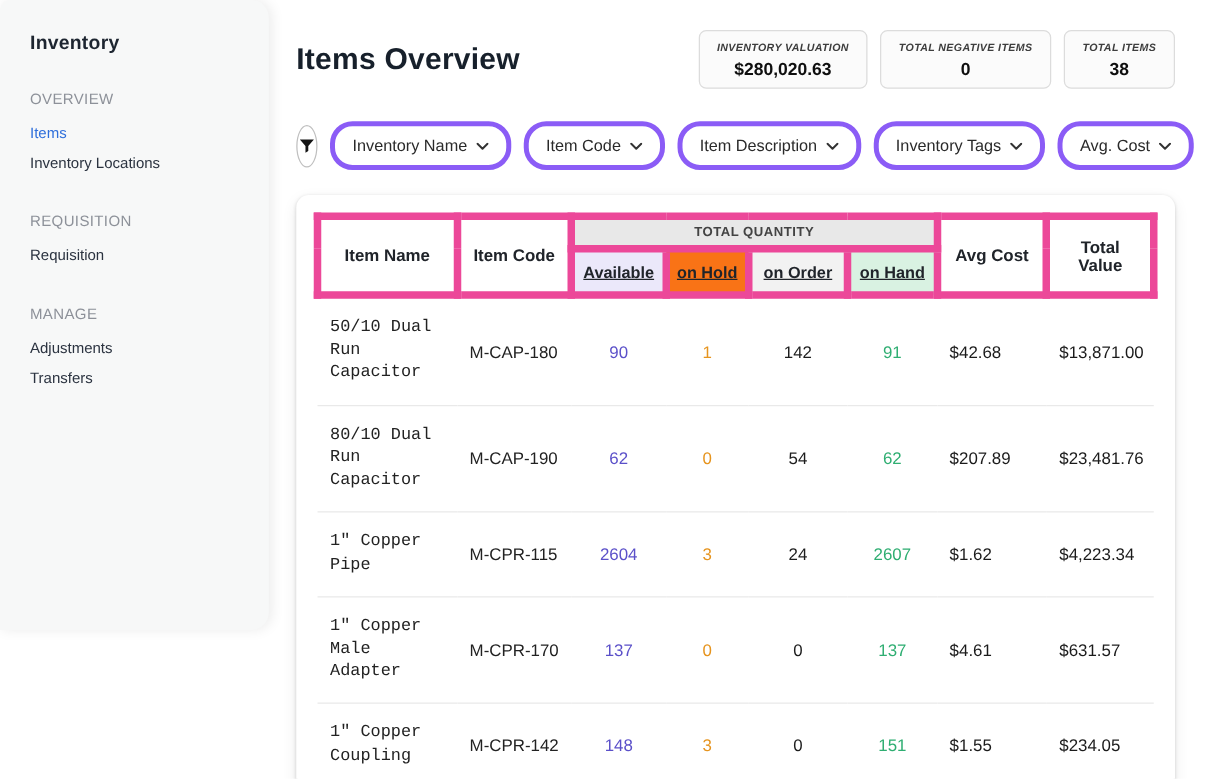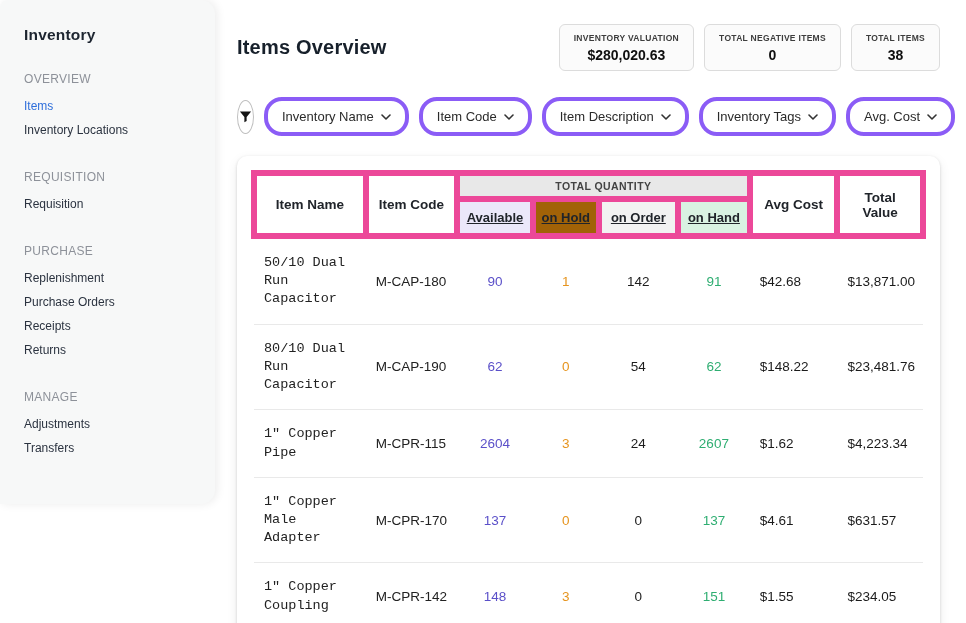--- a/index.html
+++ b/index.html
@@ -29,7 +29,7 @@
   
   .main { position: absolute; left: 215px; top: 0; right: 0; bottom: 0; padding: 24px 26px 0 22px; }
   .header-row { display: flex; justify-content: space-between; align-items: center; }
-  .page-title { margin: 0; font-size: 20px; font-weight: 700; color: #17202b; letter-spacing: .2px; }
+  .page-title { margin: 0; font-size: 24px; font-weight: 700; color: #17202b; letter-spacing: .2px; }
 
   .stats { display: flex; gap: 10px; }
   .stat-card {

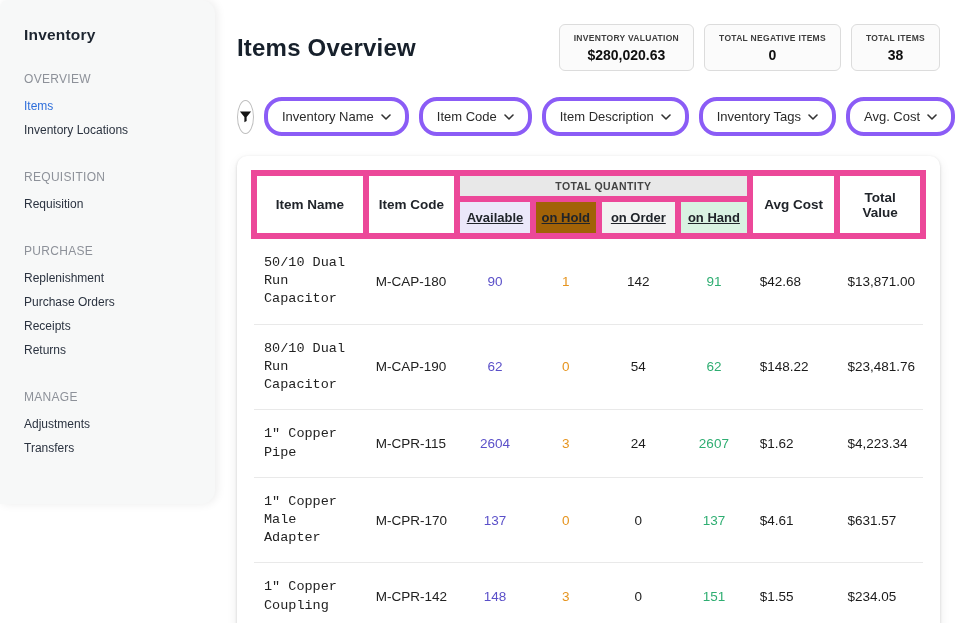--- a/index.html
+++ b/index.html
@@ -36,7 +36,7 @@
     border: 1px solid #dcdcdc; border-radius: 6px; background: #fbfbfb;
     padding: 8px 14px 7px; text-align: center; min-width: 88px;
   }
-  .stat-label { font-size: 8.5px; font-weight: 700; color: #3d3d3d; letter-spacing: .3px; white-space: nowrap; }
+  .stat-label { font-size: 8.5px; font-weight: 700; color: #3d3d3d; letter-spacing: .3px; white-space: nowrap; font-style: italic; }
   .stat-value { font-size: 14px; font-weight: 700; color: #0f0f0f; margin-top: 4px; }
 
   

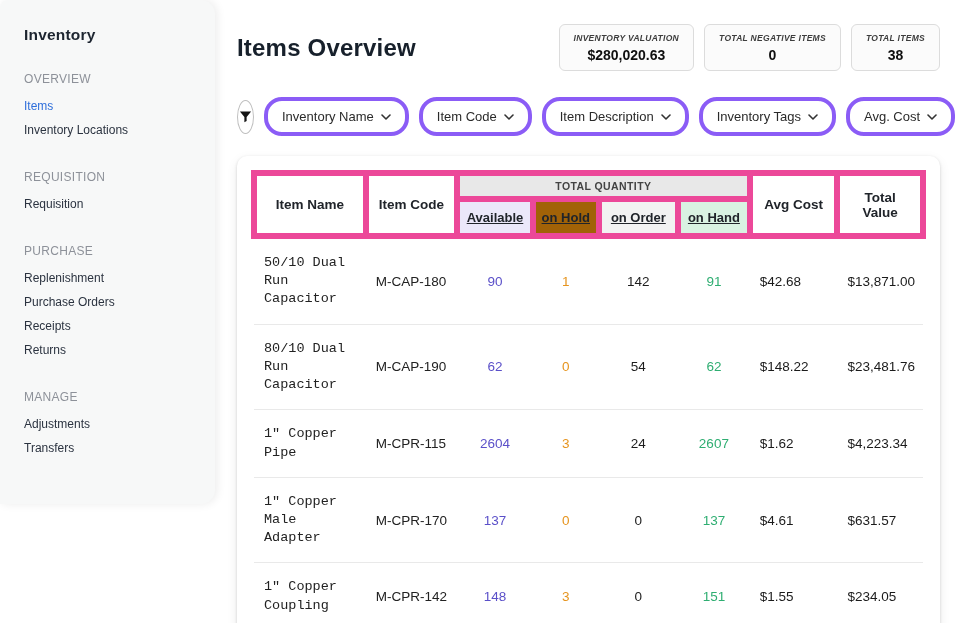--- a/index.html
+++ b/index.html
@@ -71,7 +71,7 @@
   }
   th.sub { padding: 8px 4px; font-size: 13px; text-decoration: underline; }
   th.sub.available { background: #ebe8fa; }
-  th.sub.hold      { background: #a16207; }
+  th.sub.hold      { background: #f97316; }
   th.sub.order     { background: #f2f2f2; }
   th.sub.hand      { background: #d9f2e2; }
 

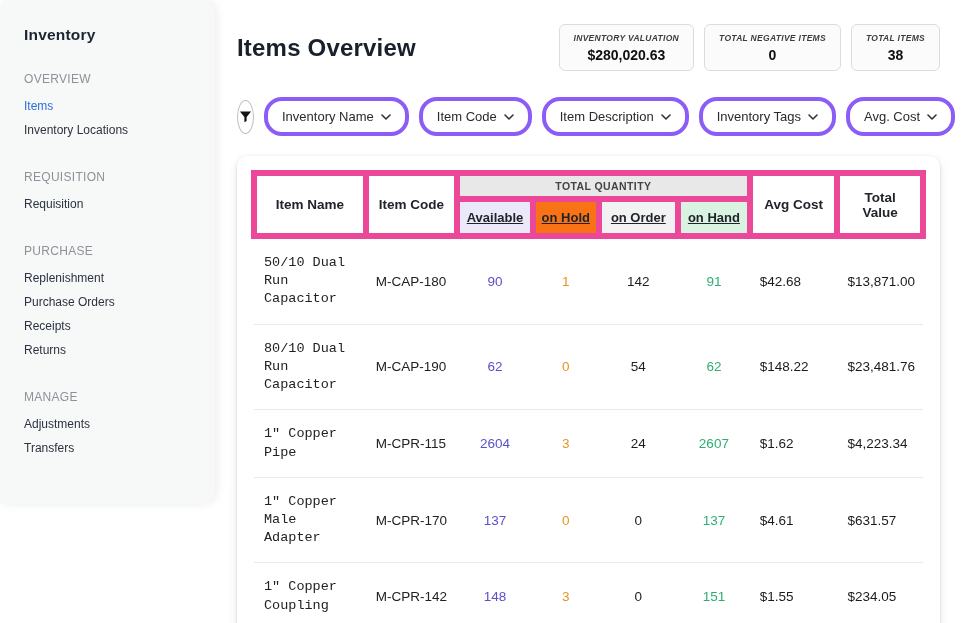--- a/index.html
+++ b/index.html
@@ -101,13 +101,6 @@
         <div class="nav-section">
           <div class="nav-label">REQUISITION</div>
           <div class="nav-item">Requisition</div>
-        </div>
-        <div class="nav-section">
-          <div class="nav-label">PURCHASE</div>
-          <div class="nav-item">Replenishment</div>
-          <div class="nav-item">Purchase Orders</div>
-          <div class="nav-item">Receipts</div>
-          <div class="nav-item">Returns</div>
         </div>
         <div class="nav-section">
           <div class="nav-label">MANAGE</div>

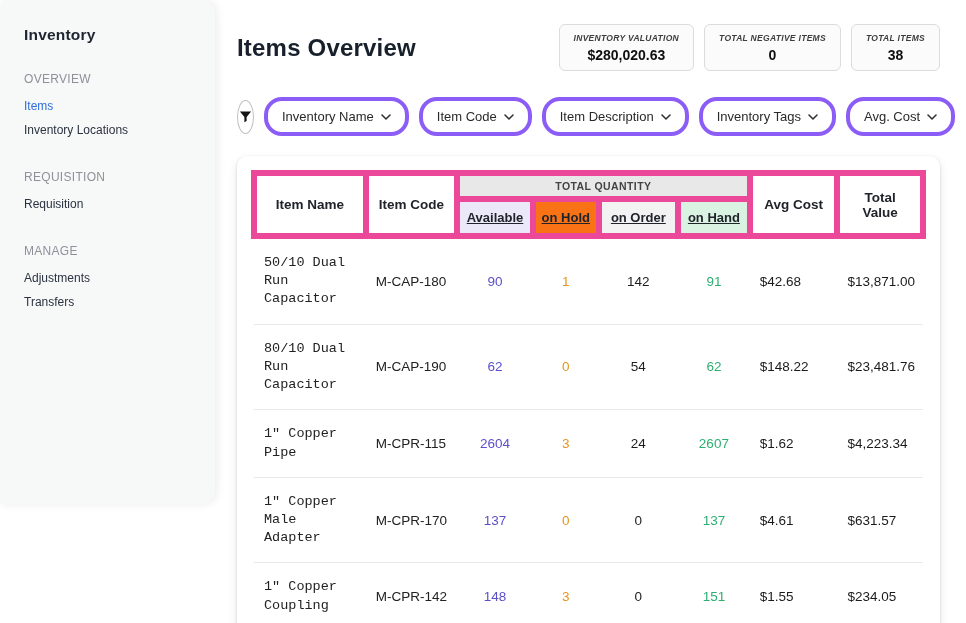--- a/index.html
+++ b/index.html
@@ -222,7 +222,7 @@
     <td class="c-qty q-hold">0</td>
     <td class="c-qty q-order">54</td>
     <td class="c-qty q-hand">62</td>
-    <td class="c-money">$148.22</td>
+    <td class="c-money">$207.89</td>
     <td class="c-money">$23,481.76</td>
   </tr>
 

